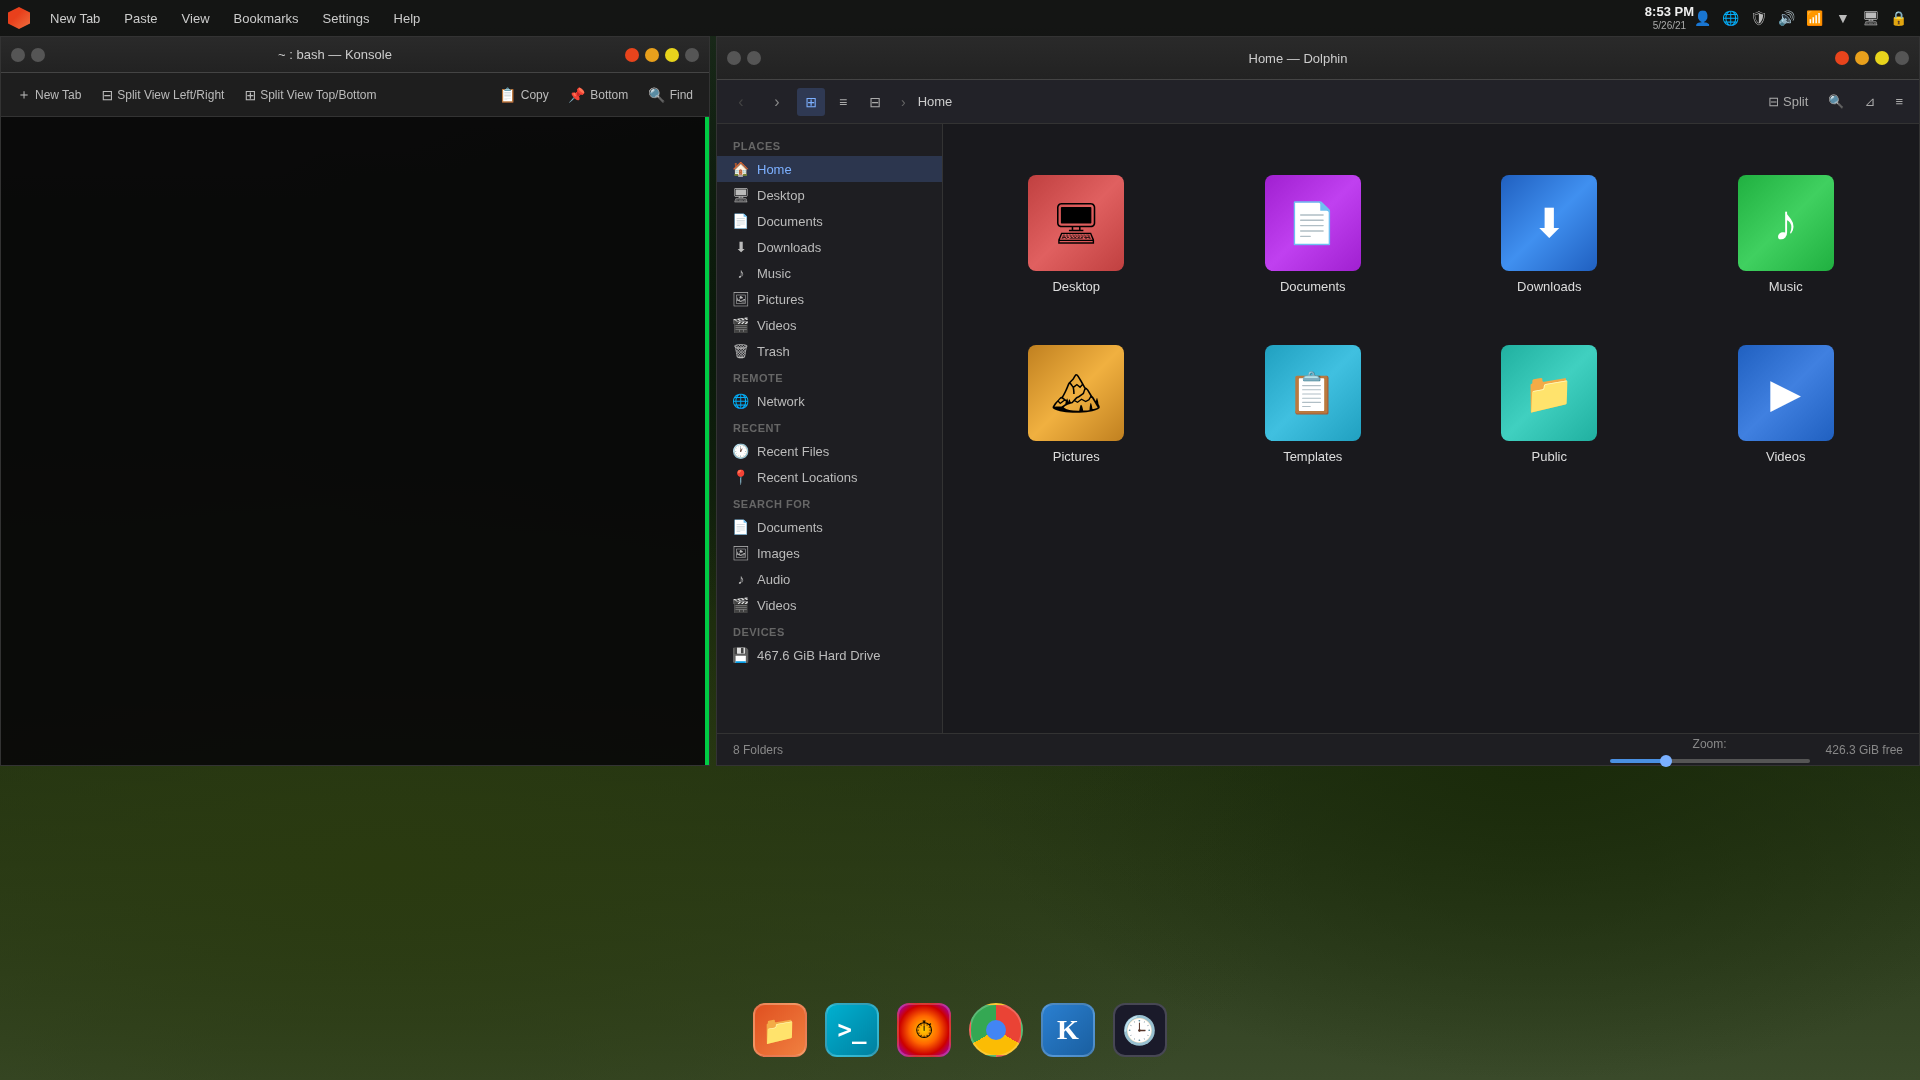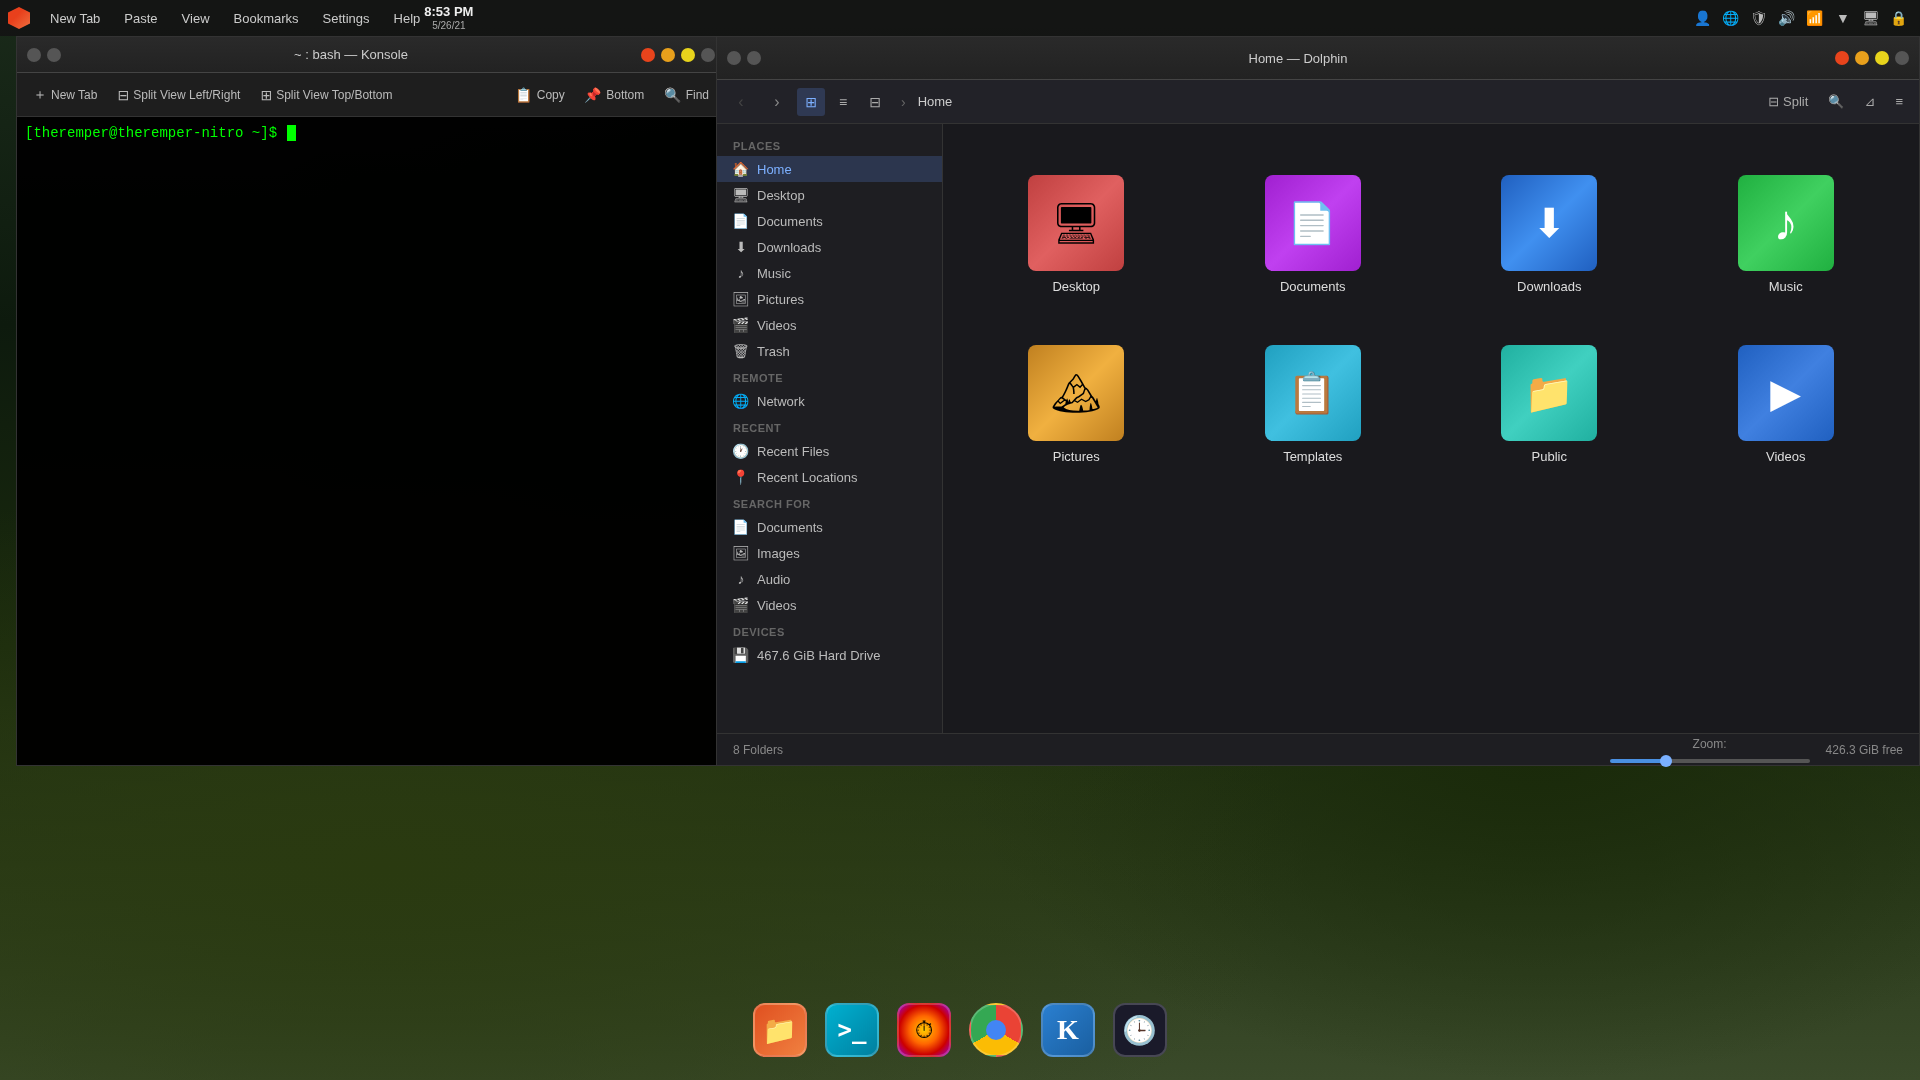--- a/index.html
+++ b/index.html
@@ -53,7 +53,7 @@
       flex: 1;
       display: flex;
       align-items: center;
-      justify-content: flex-start;
+      justify-content: flex-end;
       gap: 8px;
     }
     .system-bar-right {

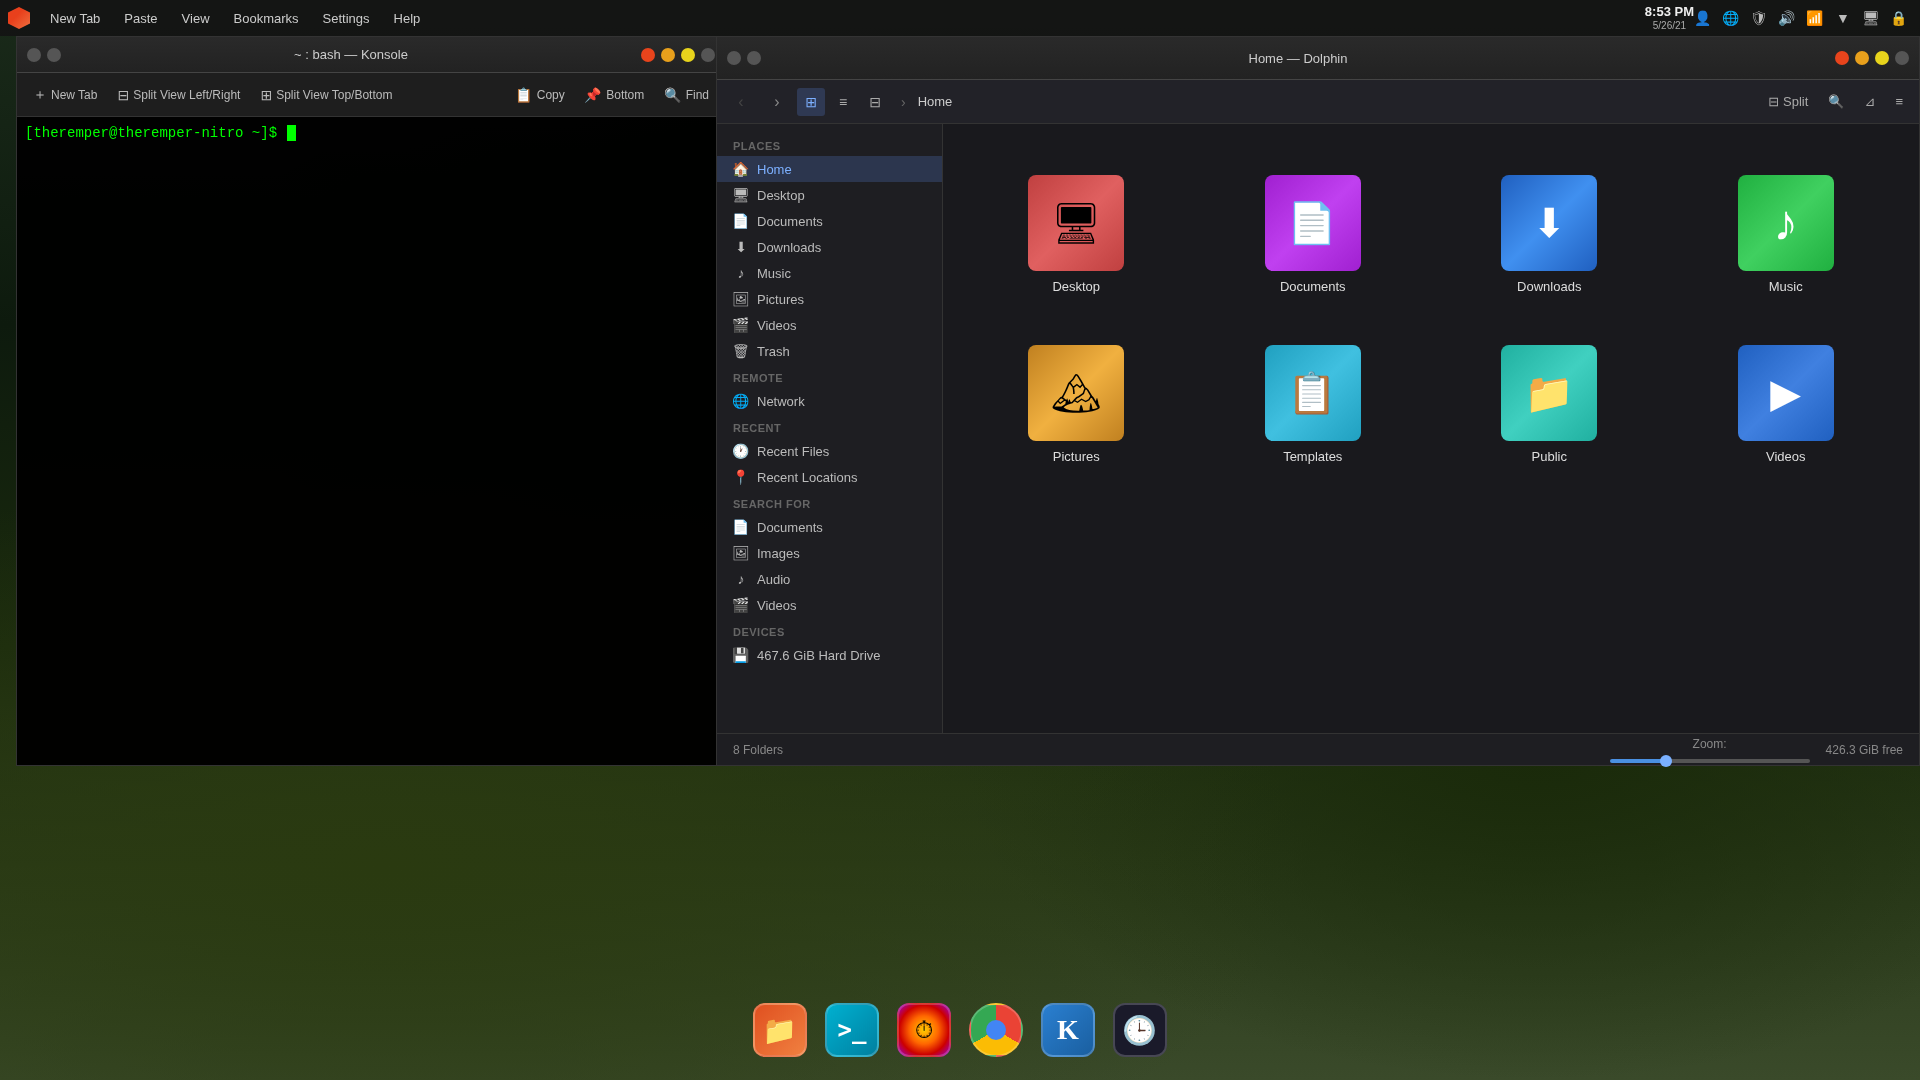--- a/index.html
+++ b/index.html
@@ -98,7 +98,7 @@
     .konsole-window {
       position: absolute;
       top: 36px;
-      left: 16px;
+      left: 0;
       width: 710px;
       height: 730px;
       background: rgba(10,10,10,0.95);

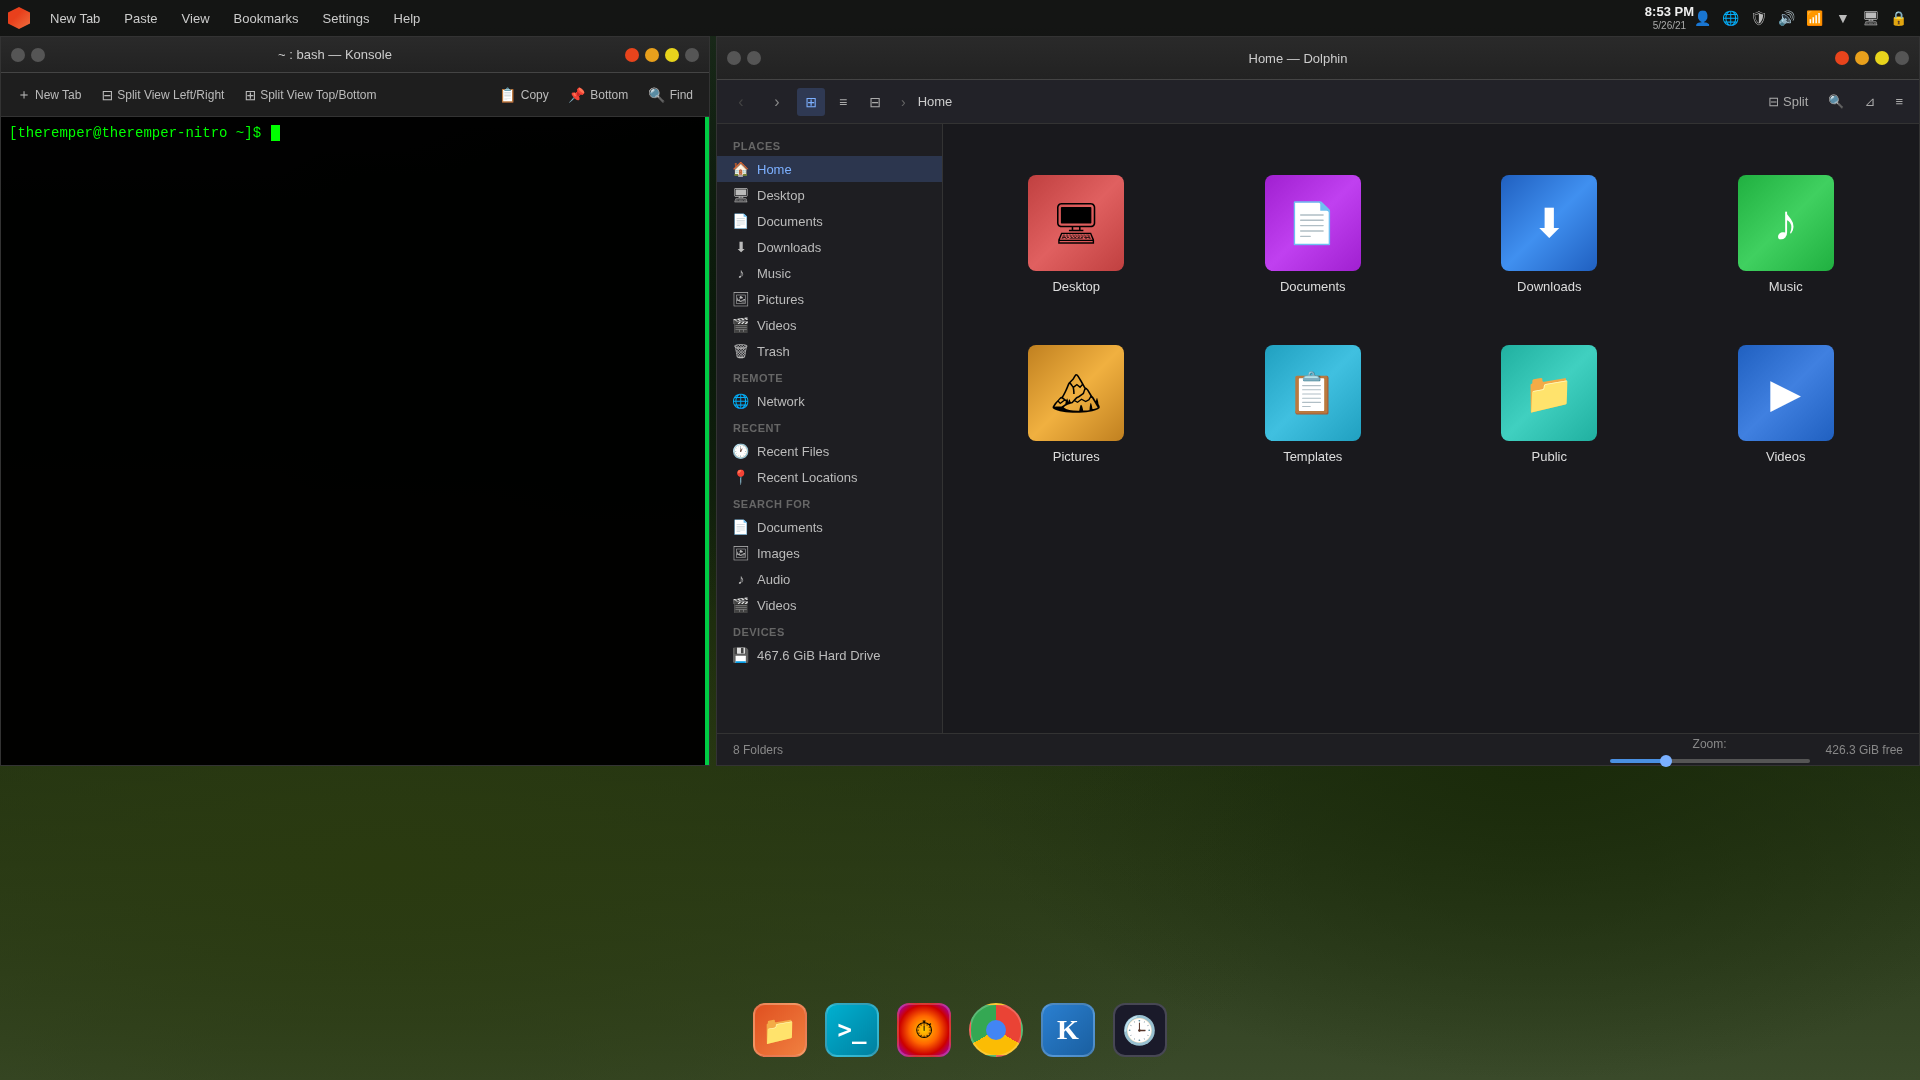--- a/index.html
+++ b/index.html
@@ -601,13 +601,6 @@
       <span>Find</span>
     </button>
   </div>
-  <div class="konsole-content">
-    <div class="prompt-line">
-      <span class="prompt-text">[theremper@theremper-nitro ~]$</span>
-      <span>&nbsp;</span>
-      <span class="cursor-block"></span>
-    </div>
-  </div>
   <div class="konsole-separator"></div>
 </div>
 

